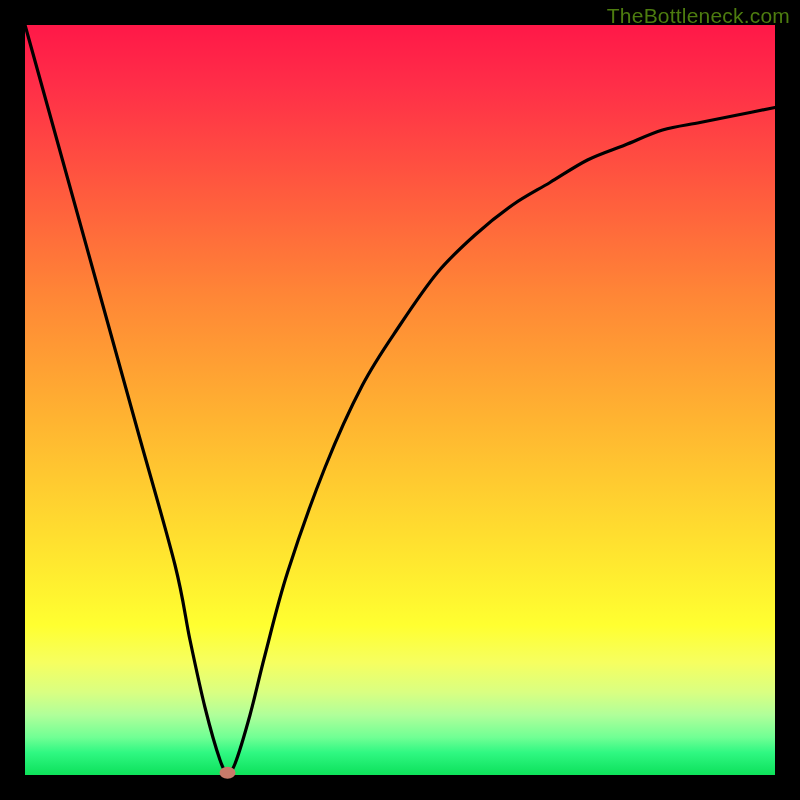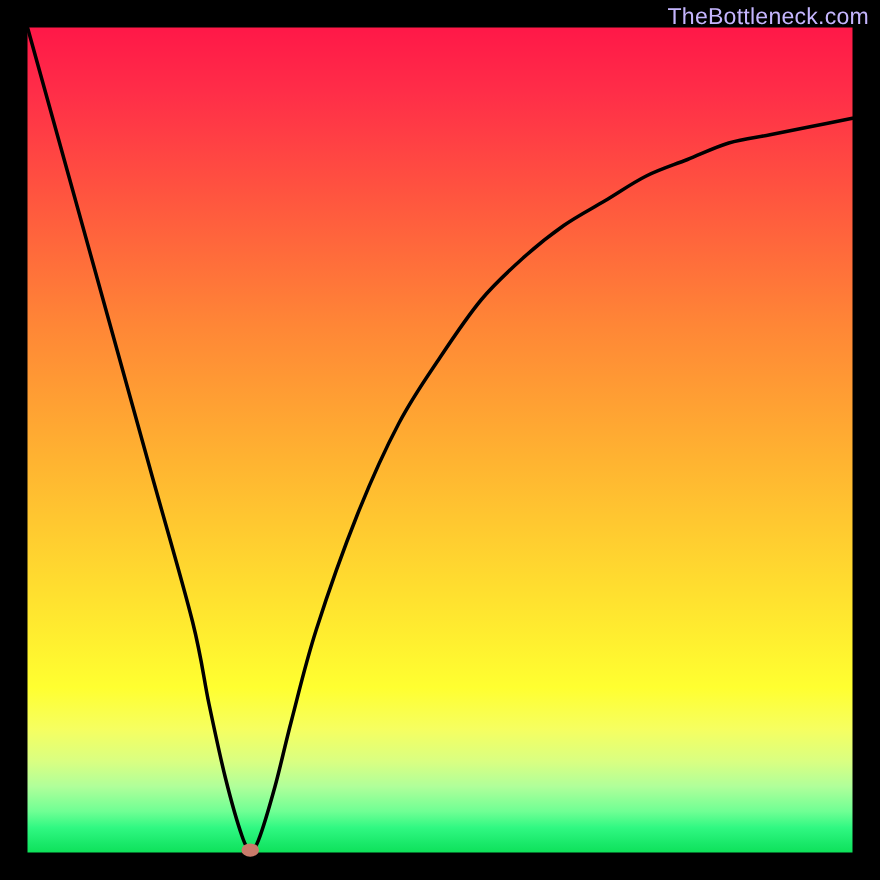--- a/index.html
+++ b/index.html
@@ -61,7 +61,7 @@
     position: absolute;
     top: 4px;
     right: 10px;
-    color: #c4b5fd;
+    color: #4d7c0f;
     font-size: 21px;
     font-weight: 500;
     letter-spacing: 0.2px;

